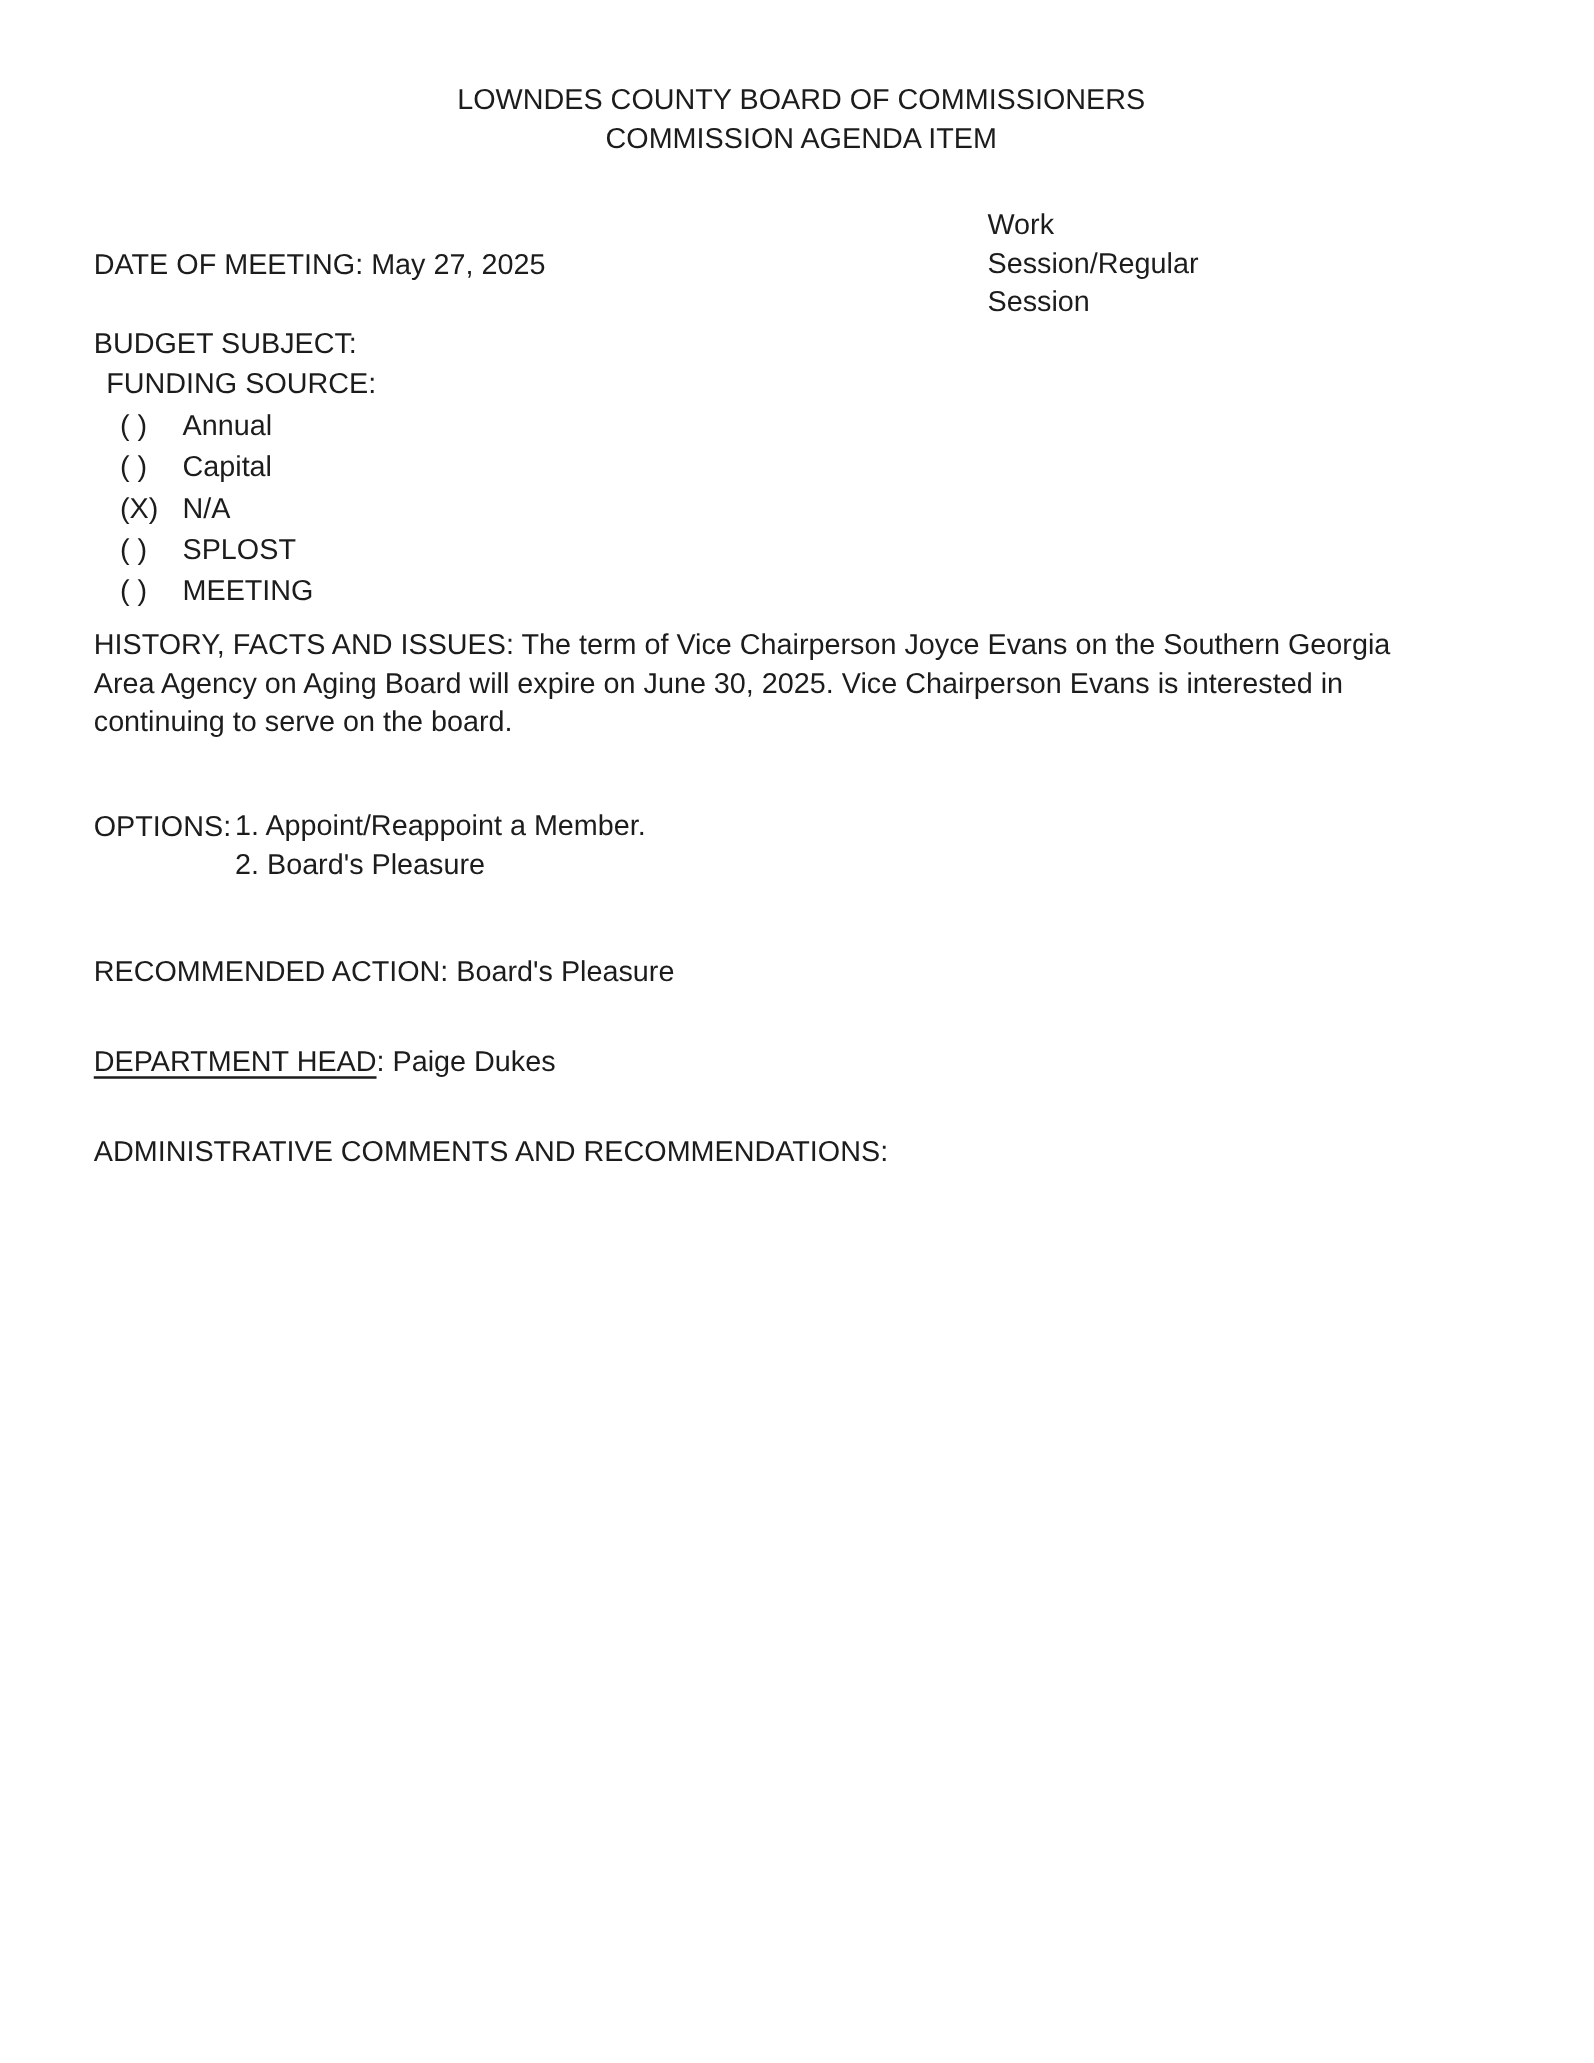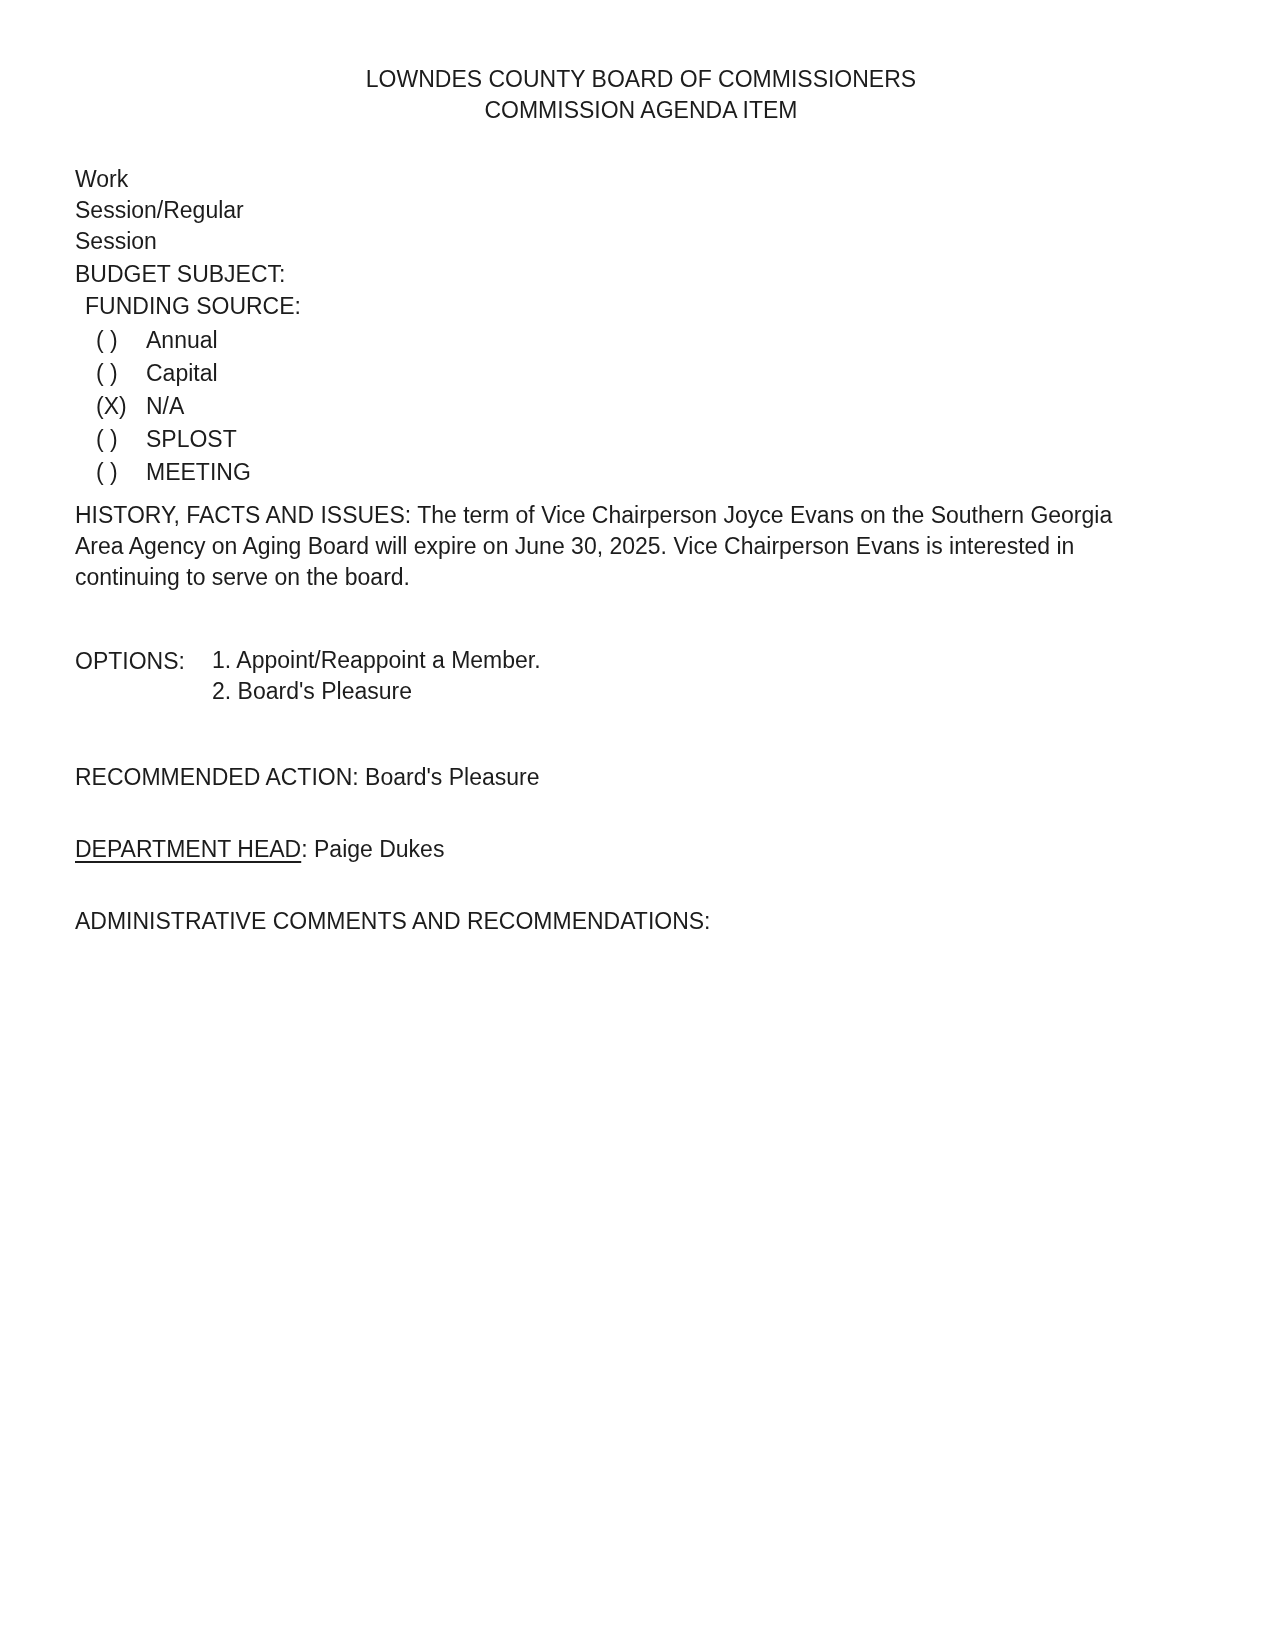--- a/index.html
+++ b/index.html
@@ -81,6 +81,12 @@
 
 
   <div class="meeting-row">
+    <div class="meeting-left">
+      <div class="line">
+        <span>DATE OF MEETING:</span>
+        <span>May 27, 2025</span>
+      </div>
+    </div>
     <div class="meeting-right">
       <div>Work</div>
       <div>Session/Regular</div>

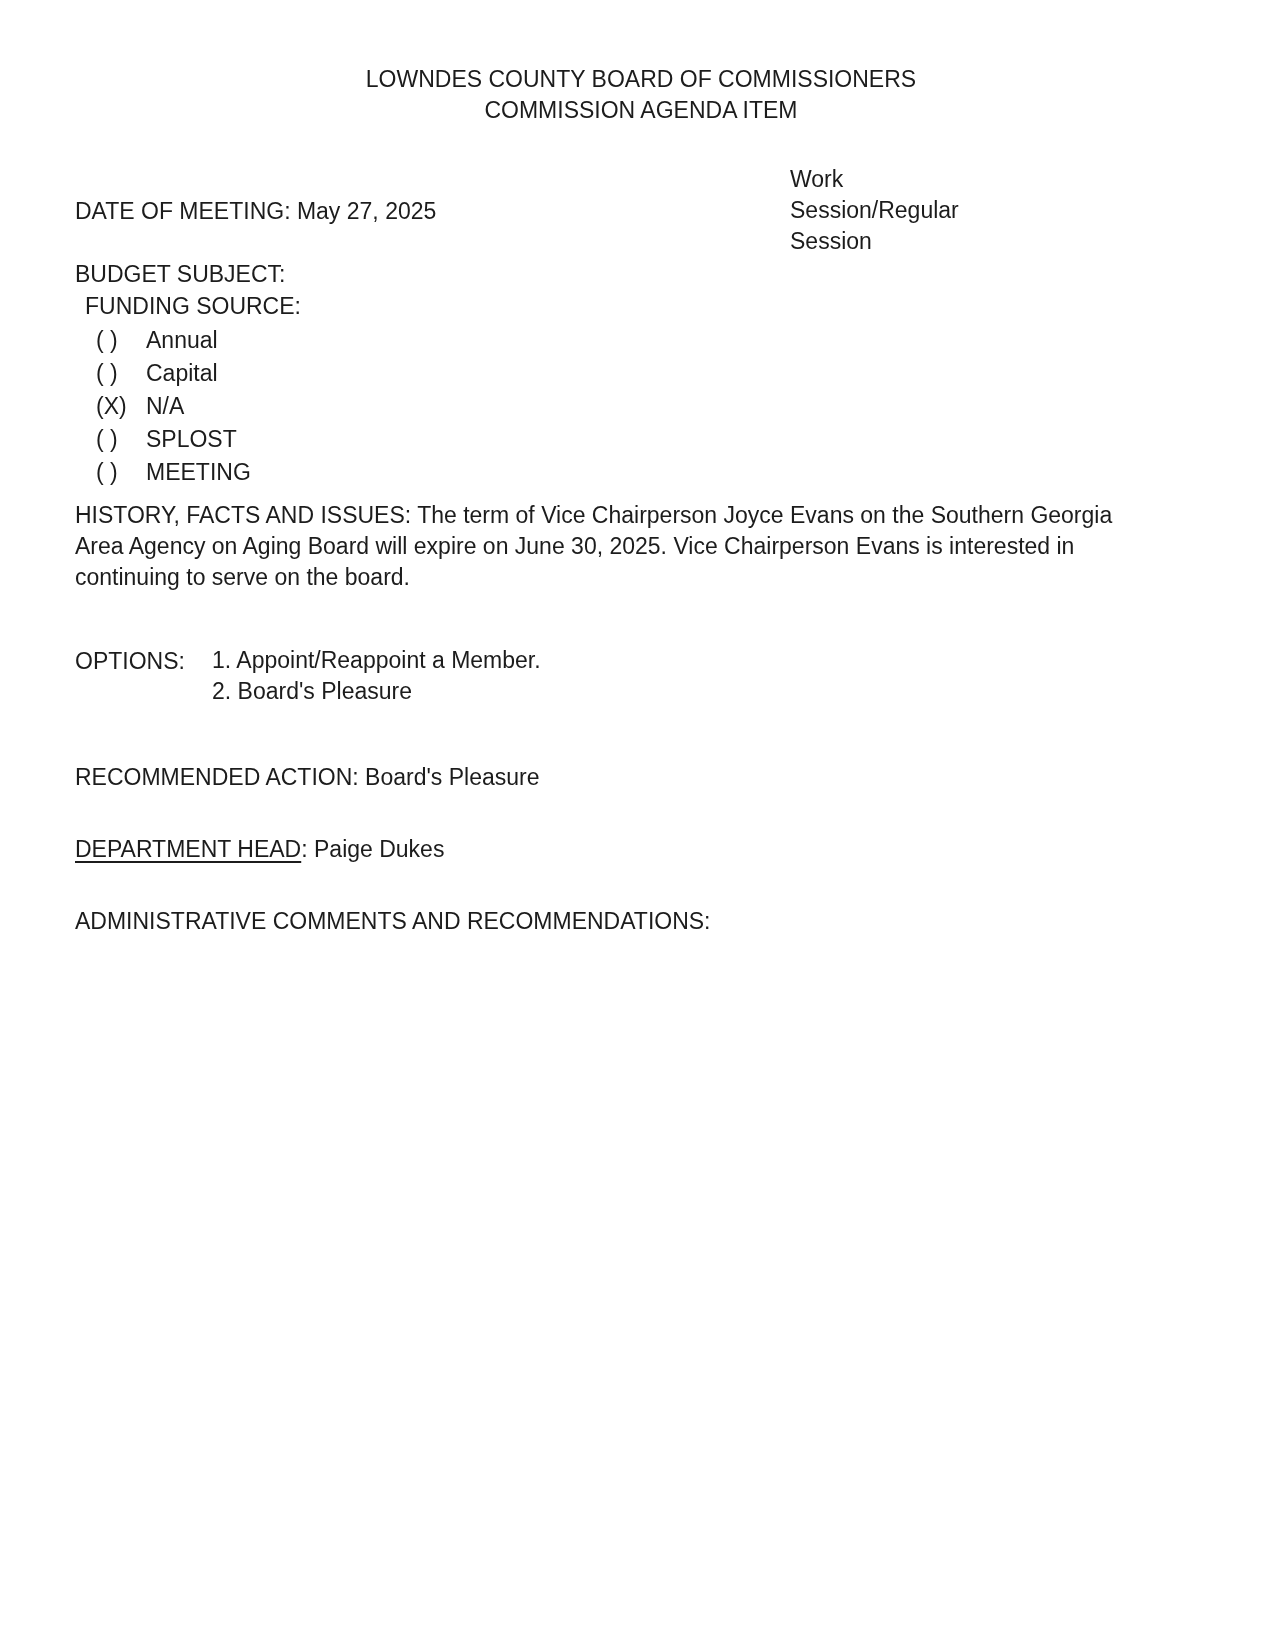--- a/index.html
+++ b/index.html
@@ -52,7 +52,7 @@
 
   .history { margin-top: 12px; max-width: 1070px; line-height: 31px; }
 
-  .options-row { margin-top: 52px; display: flex; gap: 24px; }
+  .options-row { margin-top: 52px; display: flex; }
   .options-label { flex: 0 0 113px; }
   .options-items div { line-height: 31px; }
 

